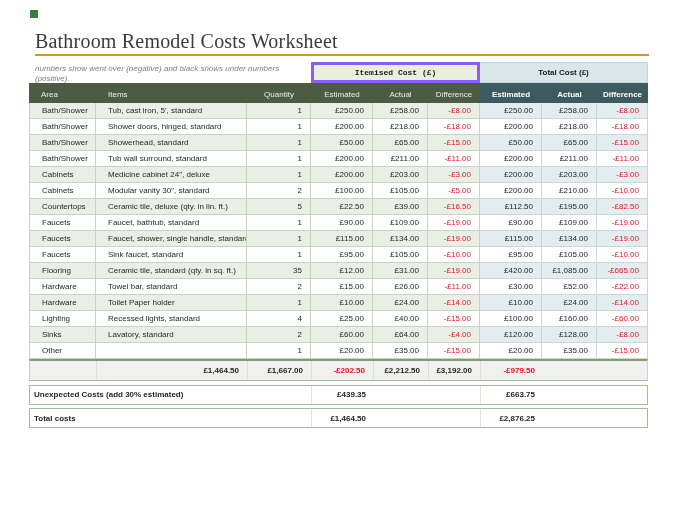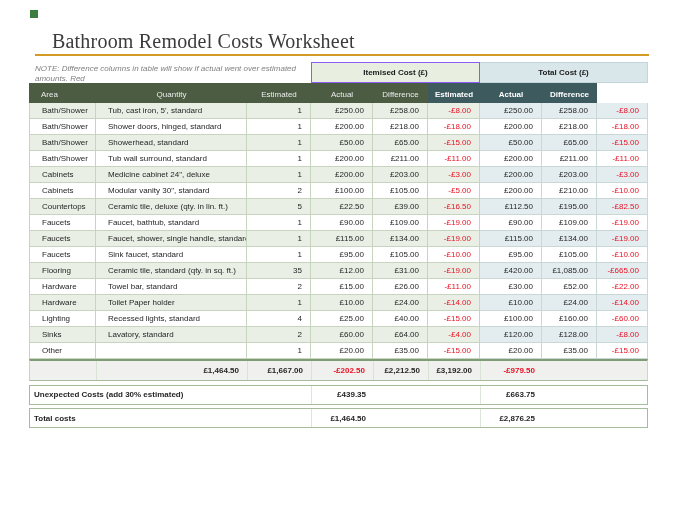--- a/index.html
+++ b/index.html
@@ -14,7 +14,7 @@
     --orange:#d49a26; --thick:#7f9c74; --botbl:#a4bc9a;
   }
   .accent-square{position:absolute;left:30px;top:10px;width:8px;height:8px;background:#3a7d3c;}
-  .title{position:absolute;left:52px;top:30px;font-family:"Liberation Serif",serif;
+  .title{position:absolute;left:35px;top:30px;font-family:"Liberation Serif",serif;
          font-size:20px;color:#3b3b3b;letter-spacing:.2px;}
   .rule{position:absolute;left:35px;top:54px;width:614px;height:2px;background:var(--orange);}
   .note{position:absolute;left:35px;top:64px;width:280px;font-size:8px;line-height:9.5px;

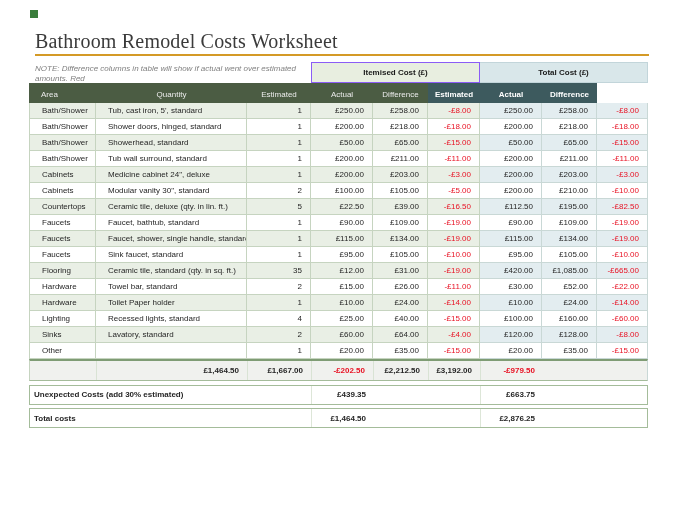--- a/index.html
+++ b/index.html
@@ -62,7 +62,6 @@
 <div class="title">Bathroom Remodel Costs Worksheet</div>
 <div class="rule"></div>
 <div class="note">
-  <div>NOTE: Difference columns in table will show if actual went over estimated amounts.  Red</div>
   <div>numbers show went over (negative) and black shows under numbers (positive).</div>
 </div>
 

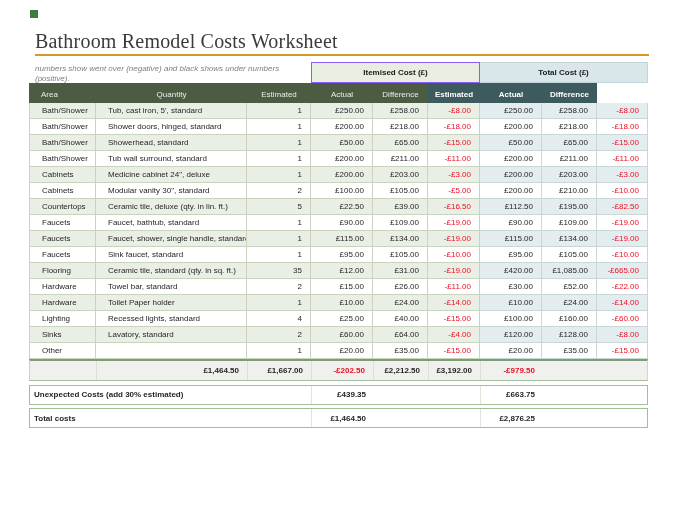--- a/index.html
+++ b/index.html
@@ -27,7 +27,7 @@
   .band-row{height:21px;}
   .bcell{align-items:center;justify-content:center;font-weight:bold;color:#1a1a1a;}
   .b-spacer{grid-column:span 3;background:transparent;}
-  .b-item{grid-column:span 3;background:var(--band-green);border:1px solid #8b5cf6;}
+  .b-item{grid-column:span 3;background:var(--band-green);border:3px solid #8b5cf6;font-family:Liberation Mono, monospace;}
   .b-total{grid-column:span 3;background:var(--band-blue);border:1px solid #c2d5da;border-left:none;}
   
   .head-row{height:20px;}

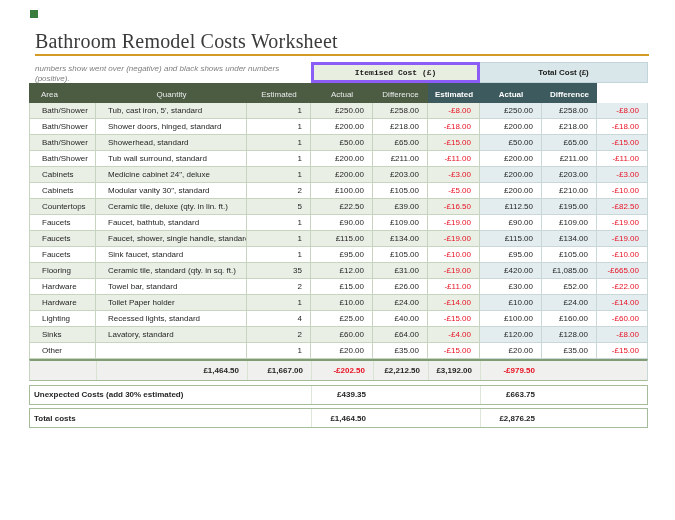--- a/index.html
+++ b/index.html
@@ -75,6 +75,7 @@
 
   <div class="grid head-row">
     <div class="hcell al">Area</div>
+    <div class="hcell al">Items</div>
     <div class="hcell ctr">Quantity</div>
     <div class="hcell ctr">Estimated</div>
     <div class="hcell ctr">Actual</div>

